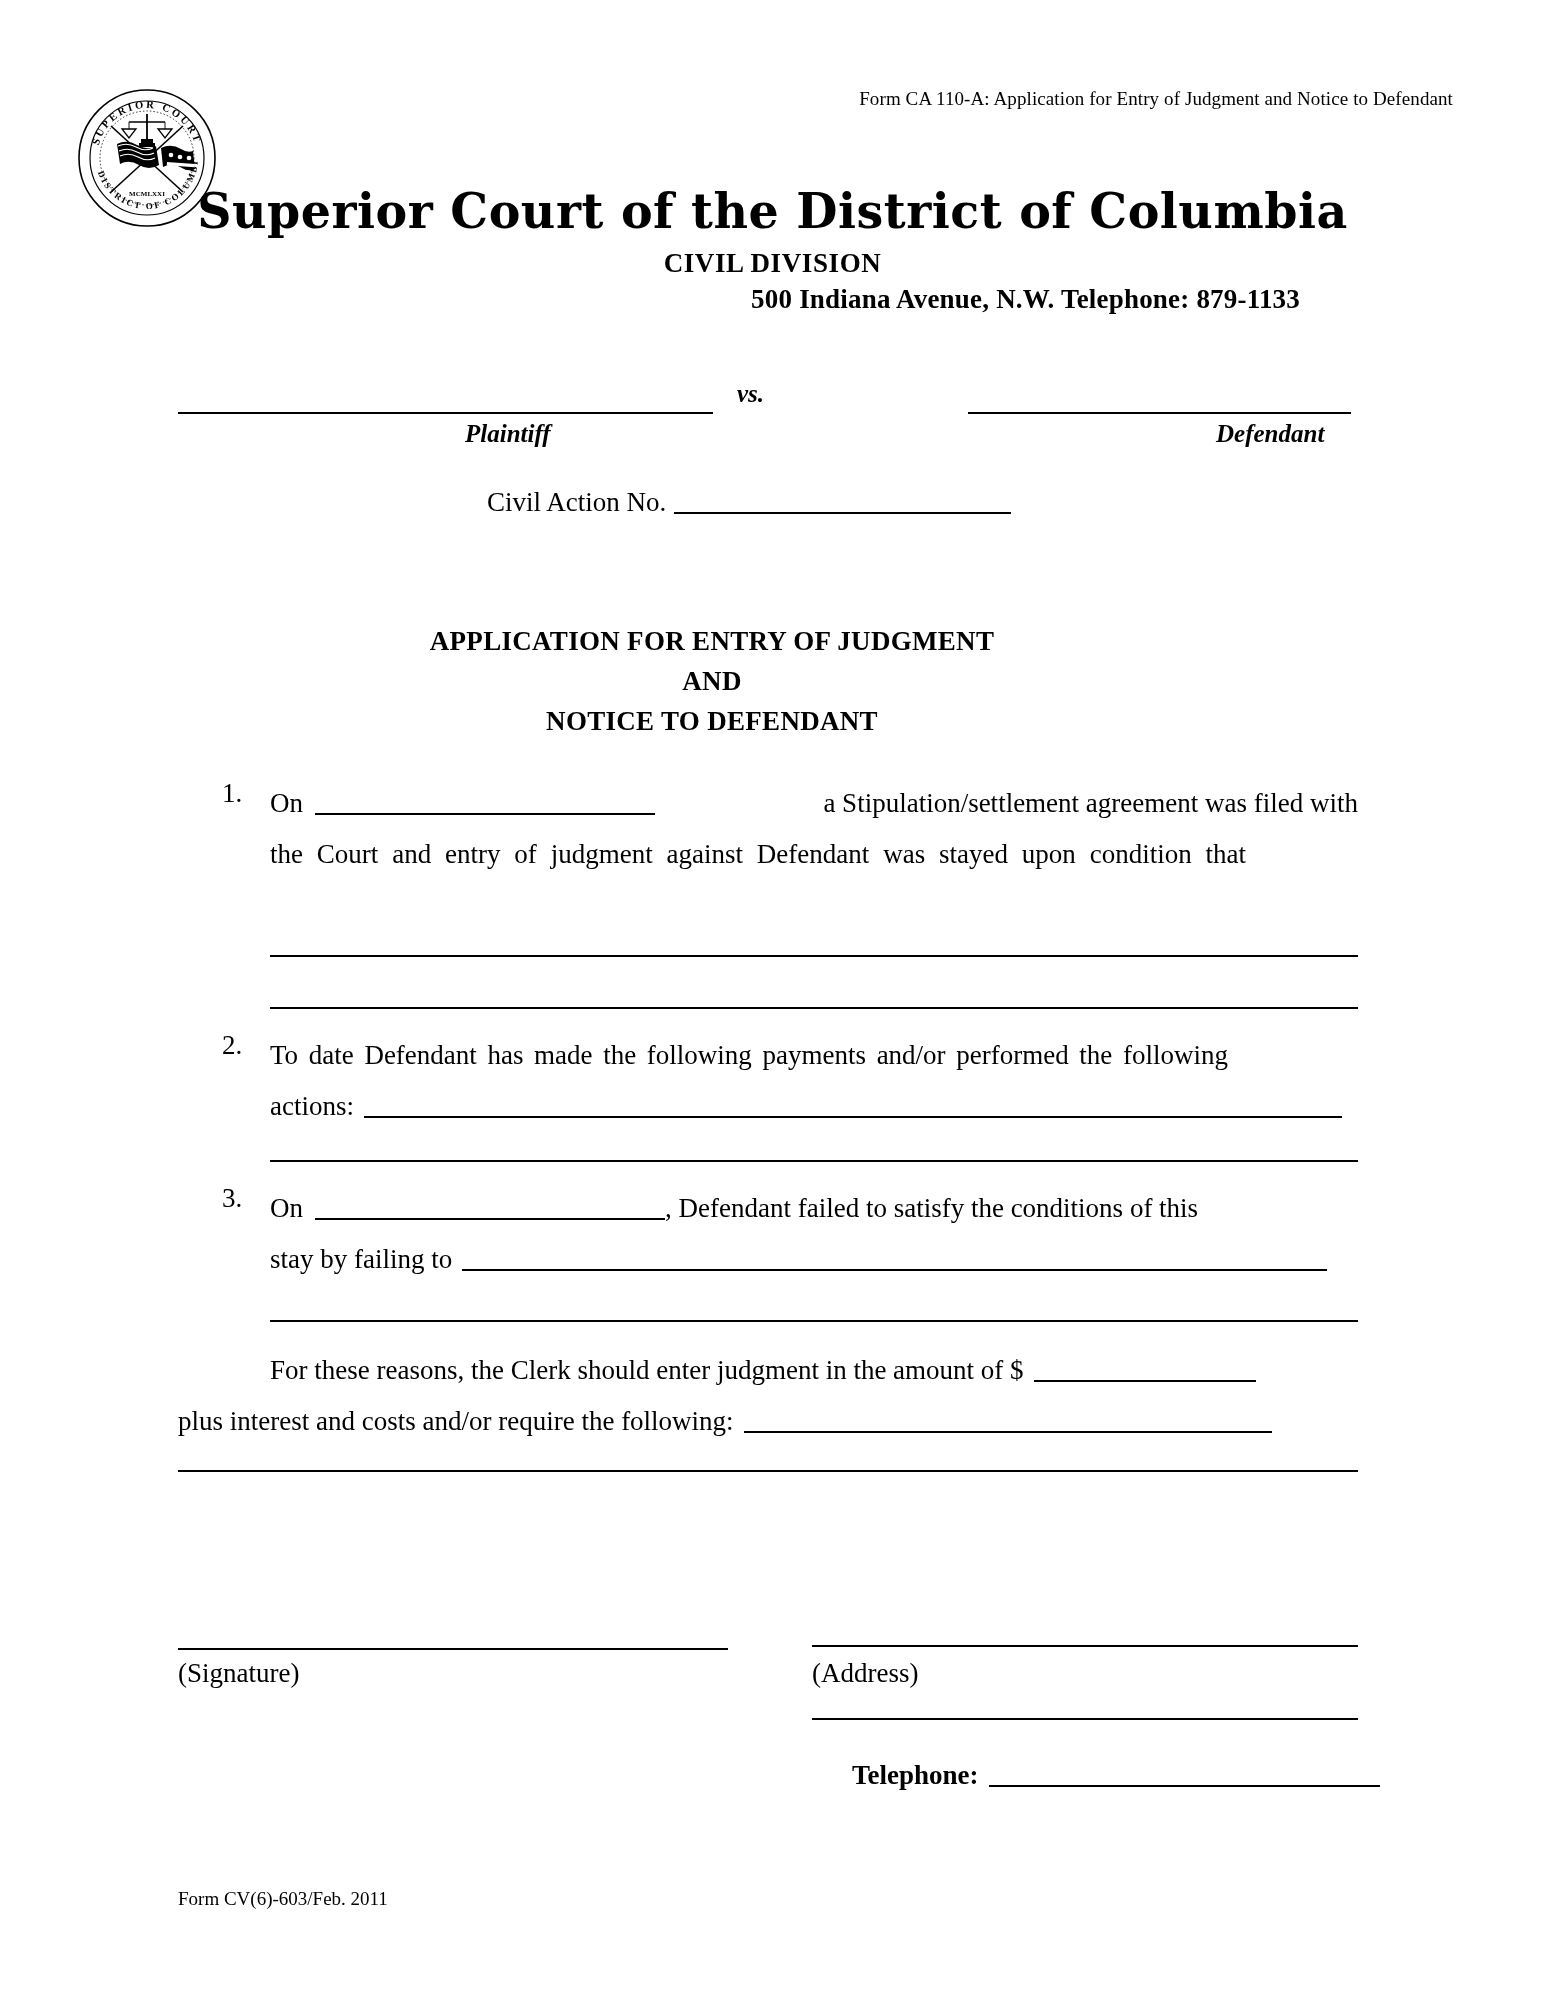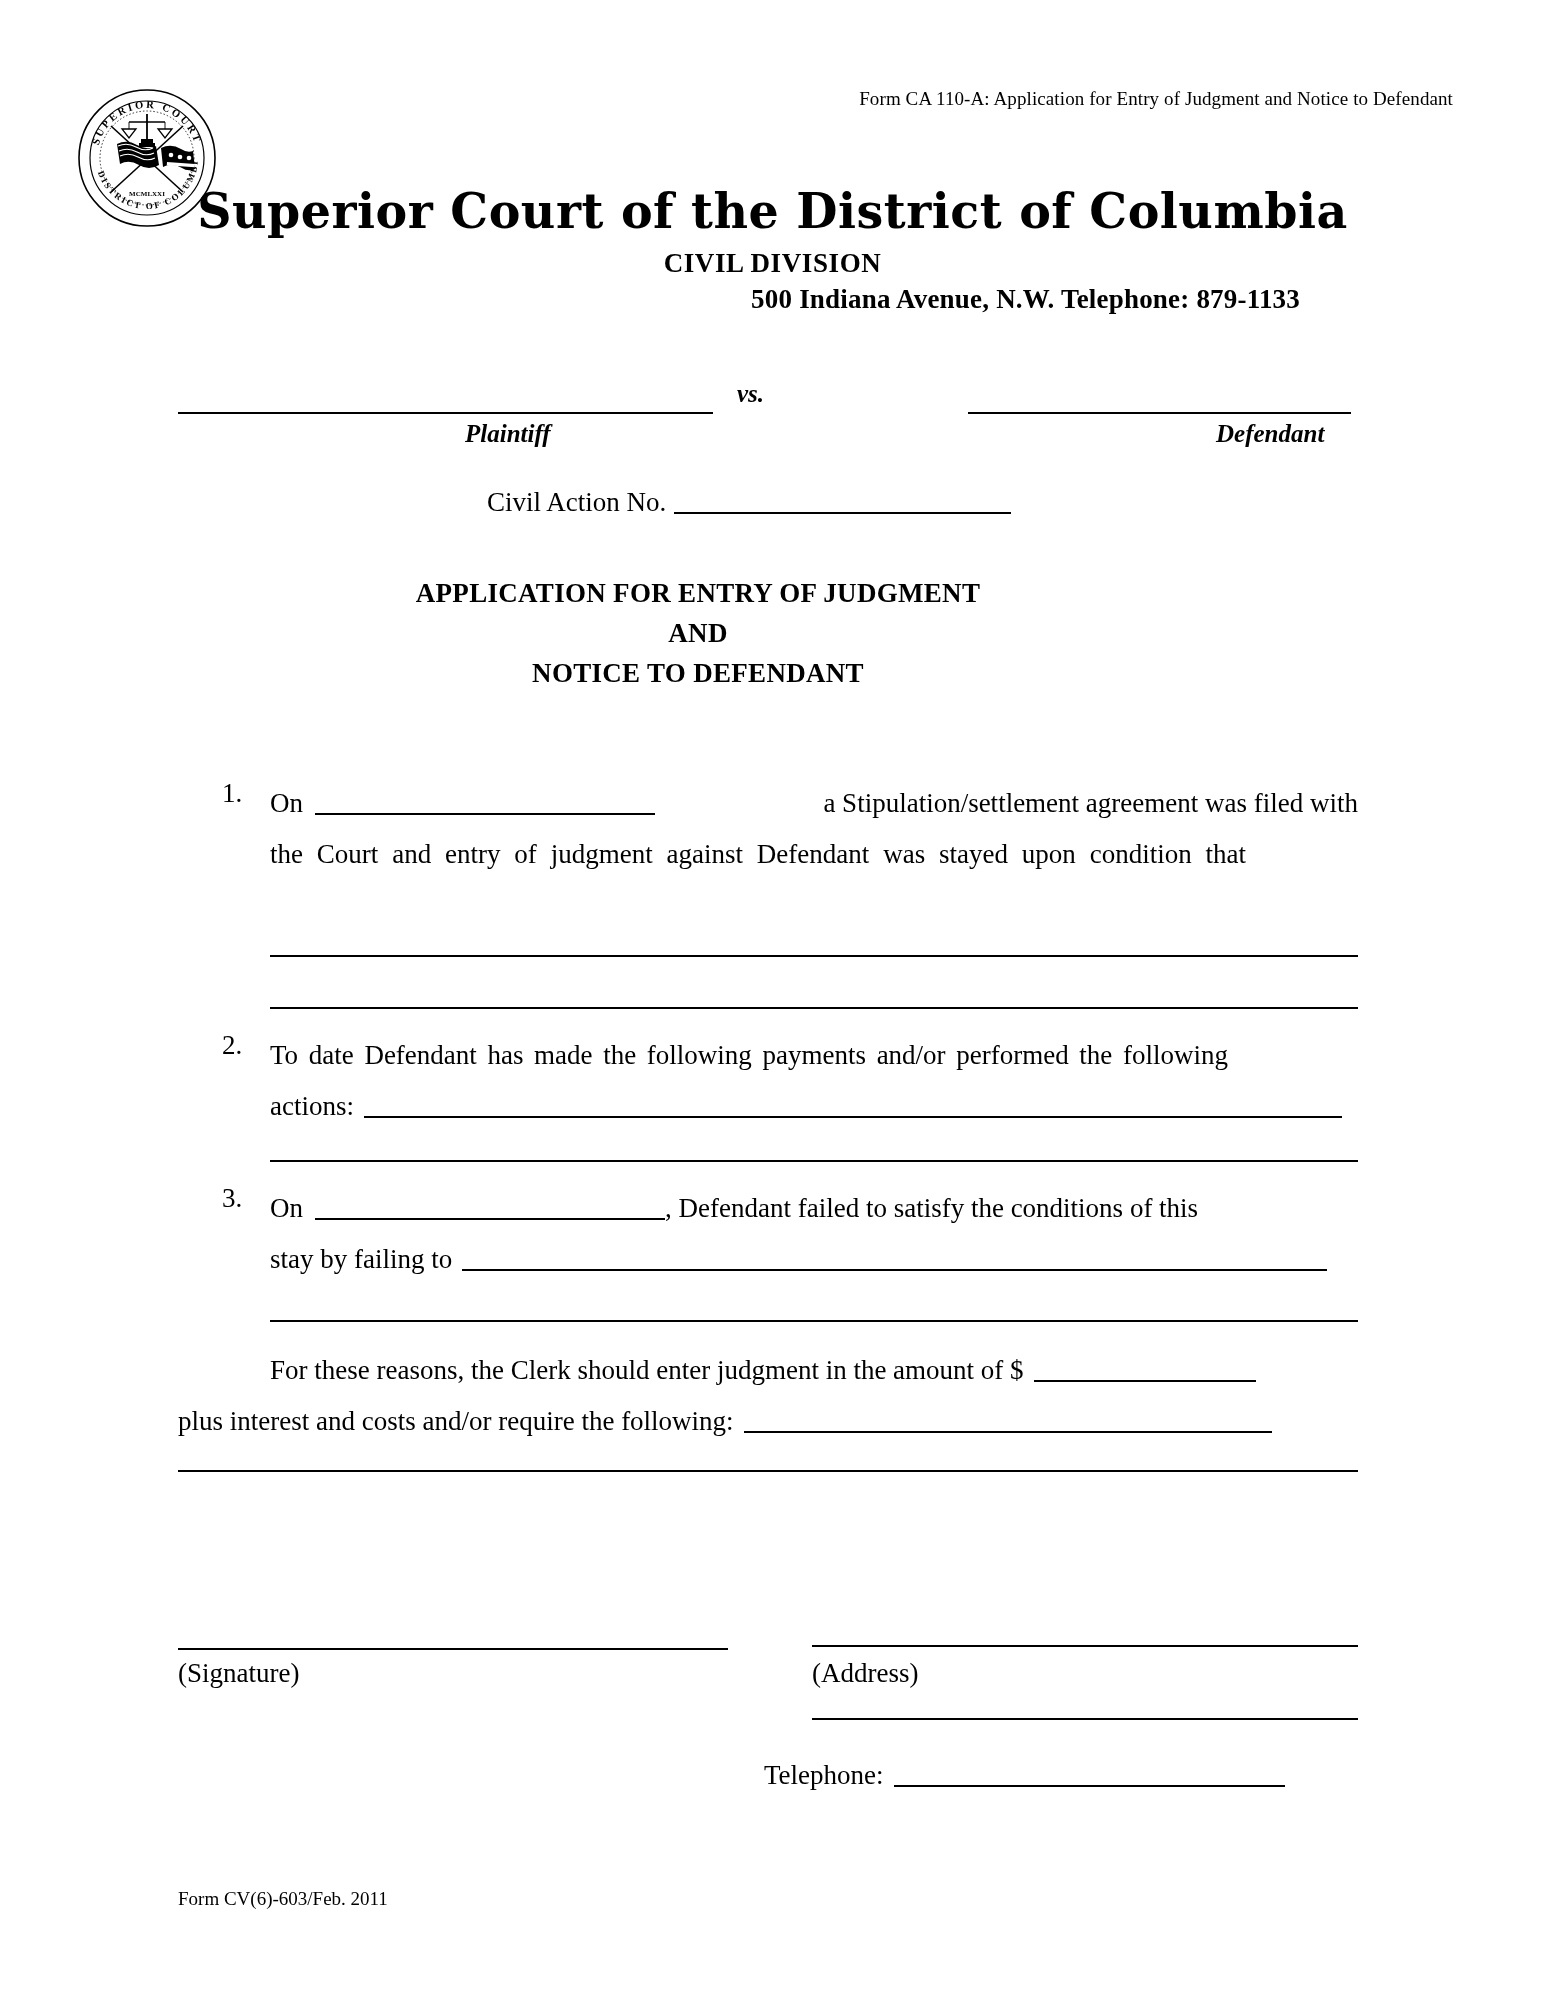--- a/index.html
+++ b/index.html
@@ -123,12 +123,13 @@
   
   .doc-heading {
     position: absolute;
-    left: 0;
+    left: 14px;
     width: 1396px;
     text-align: center;
     font-size: 27px;
     font-weight: bold;
     letter-spacing: 0.3px;
+    margin-top: 48px;
   }
   .dh1 { top: 578px; }
   .dh2 { top: 618px; }

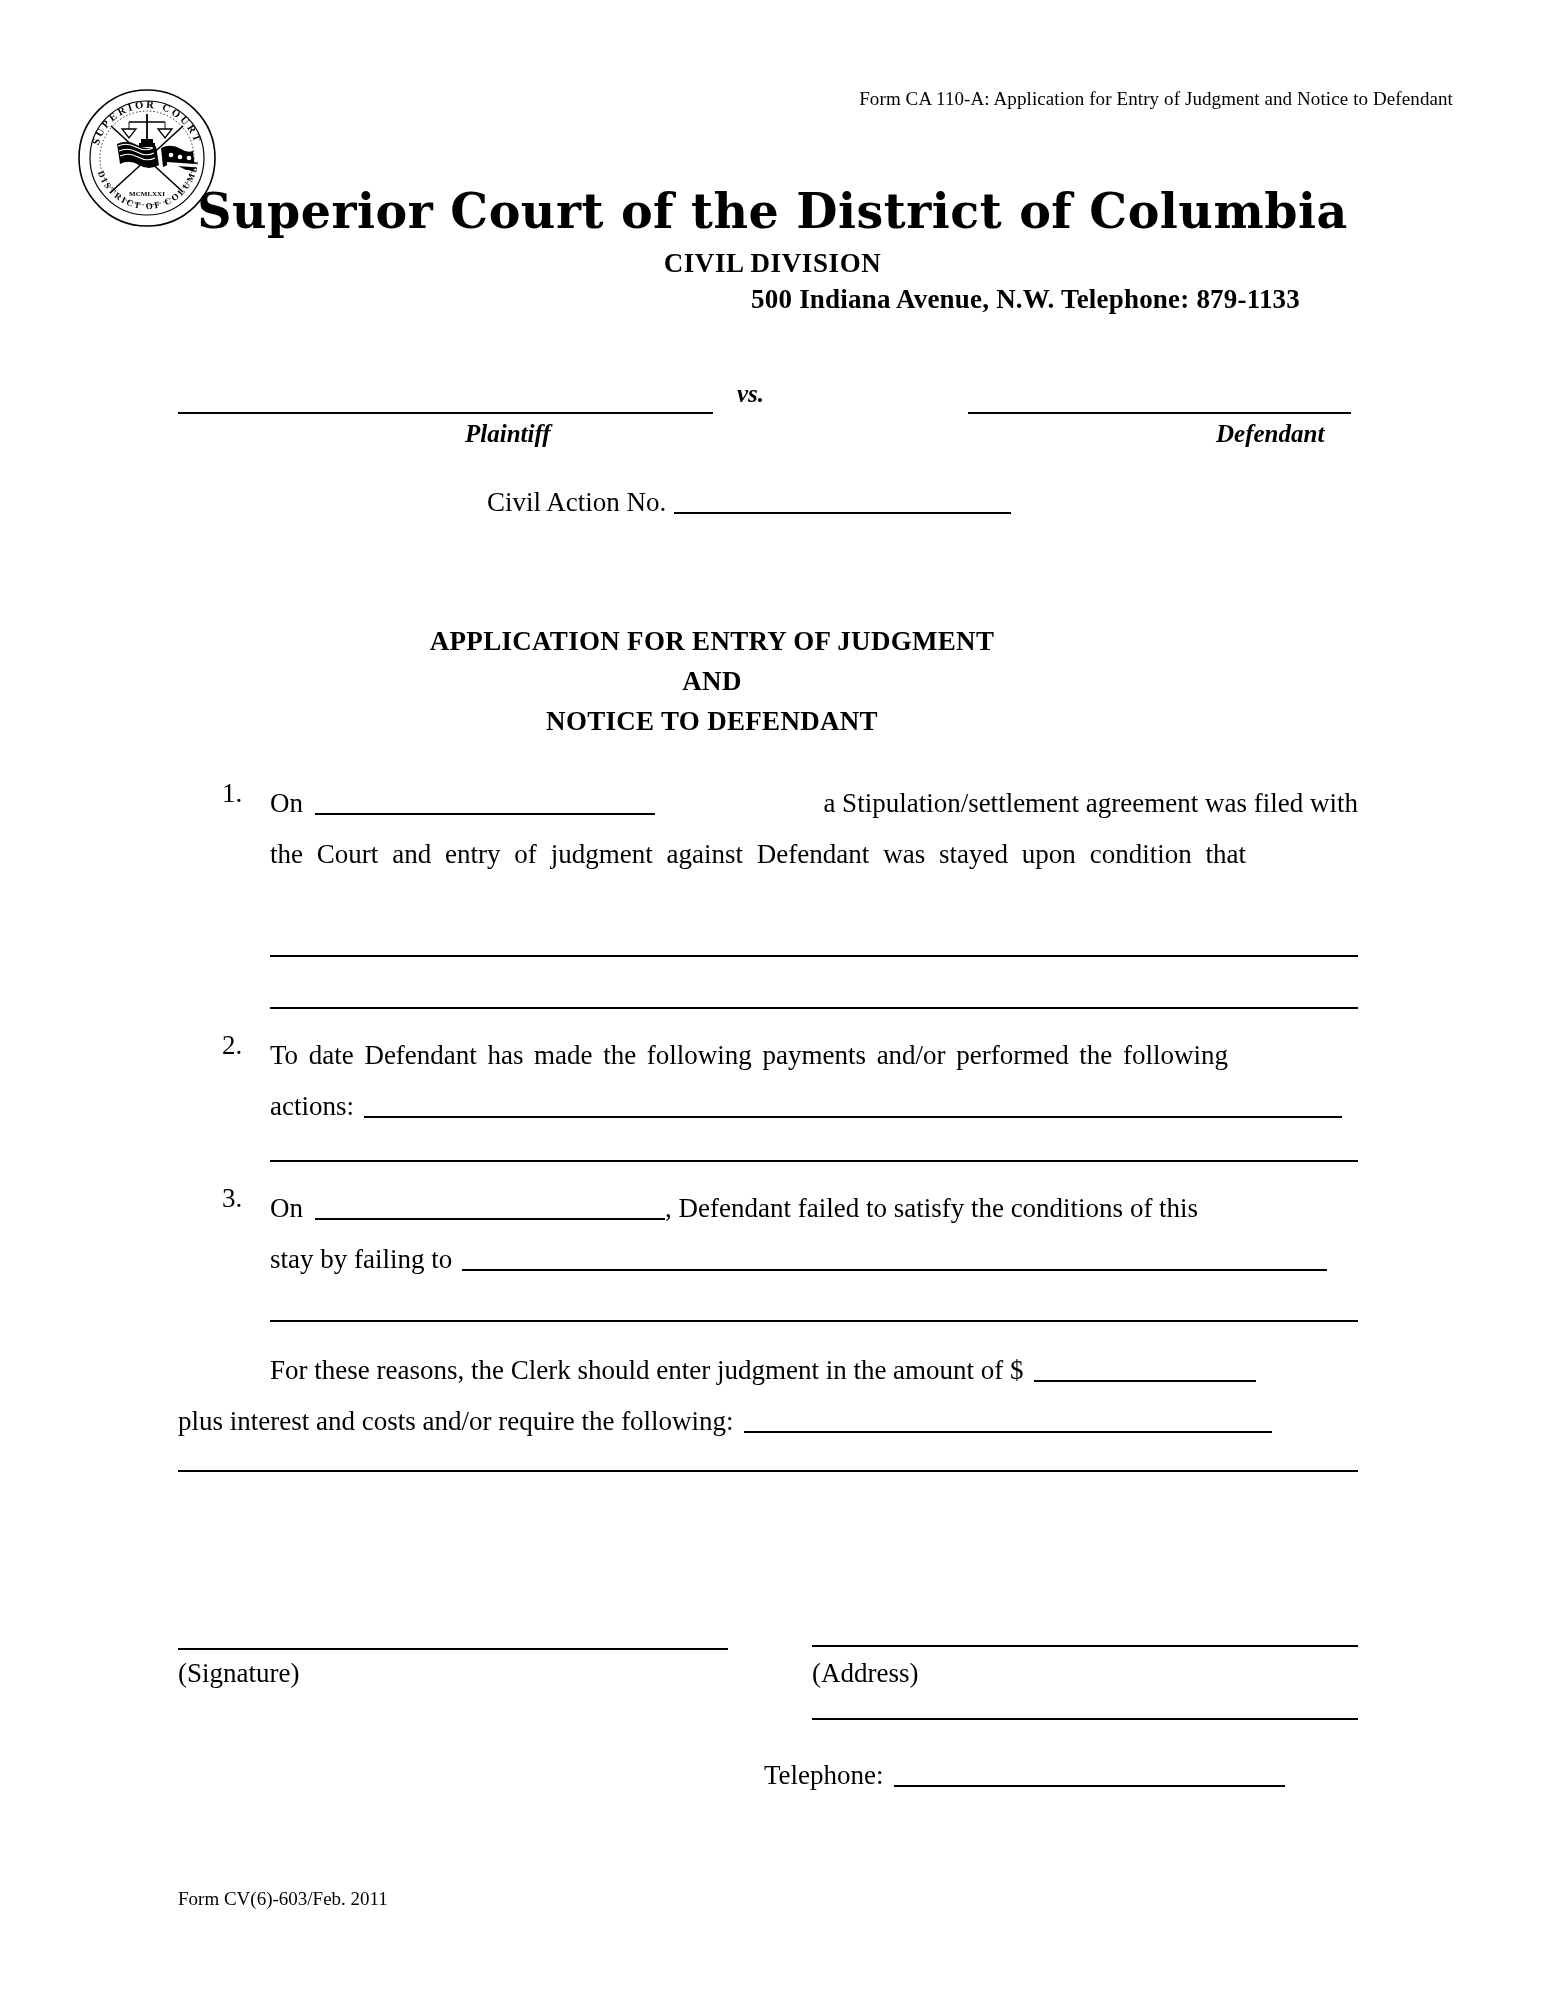--- a/index.html
+++ b/index.html
@@ -335,7 +335,7 @@
   <div class="sig-label" style="left:812px;top:1658px;">(Address)</div>
   <div class="sig-rule" style="left:812px;top:1718px;width:546px;"></div>
 
-  <div class="closing" style="top:1760px;left:764px;">
+  <div class="closing" style="top:1760px;left:852px;font-weight:bold;">
     <span>Telephone:</span><span class="blank-inline" style="width:391px;margin-left:10px;"></span>
   </div>
 

